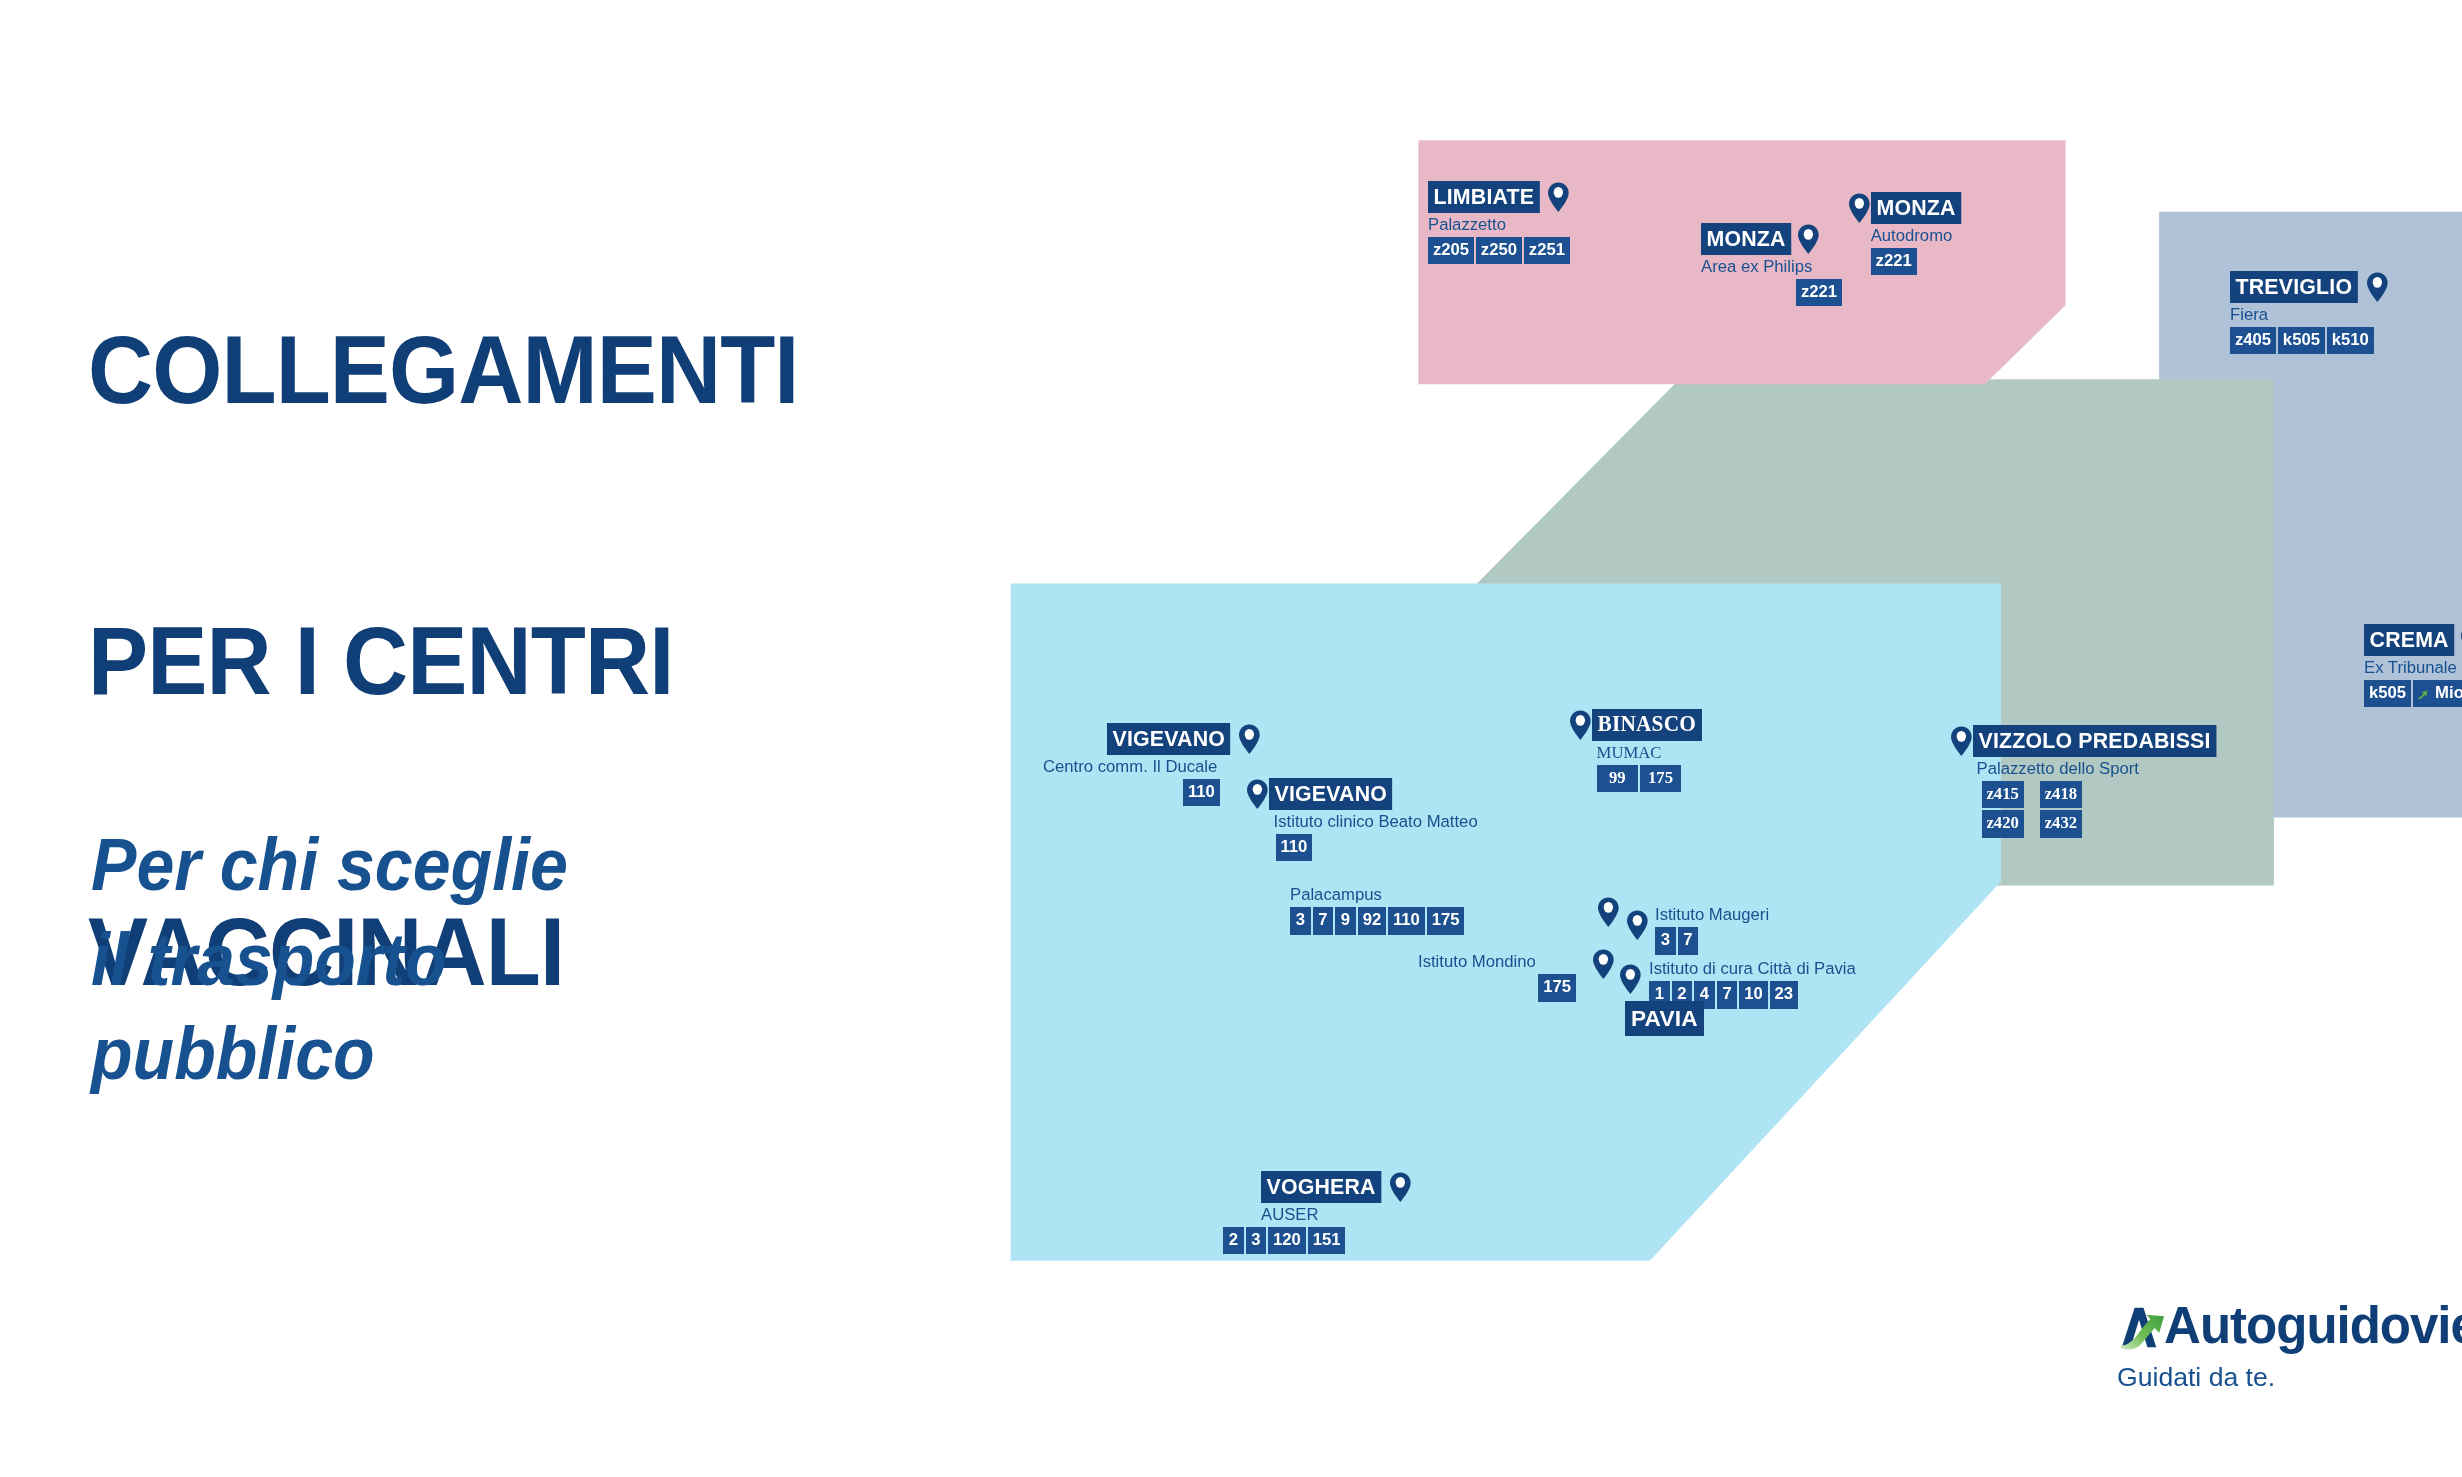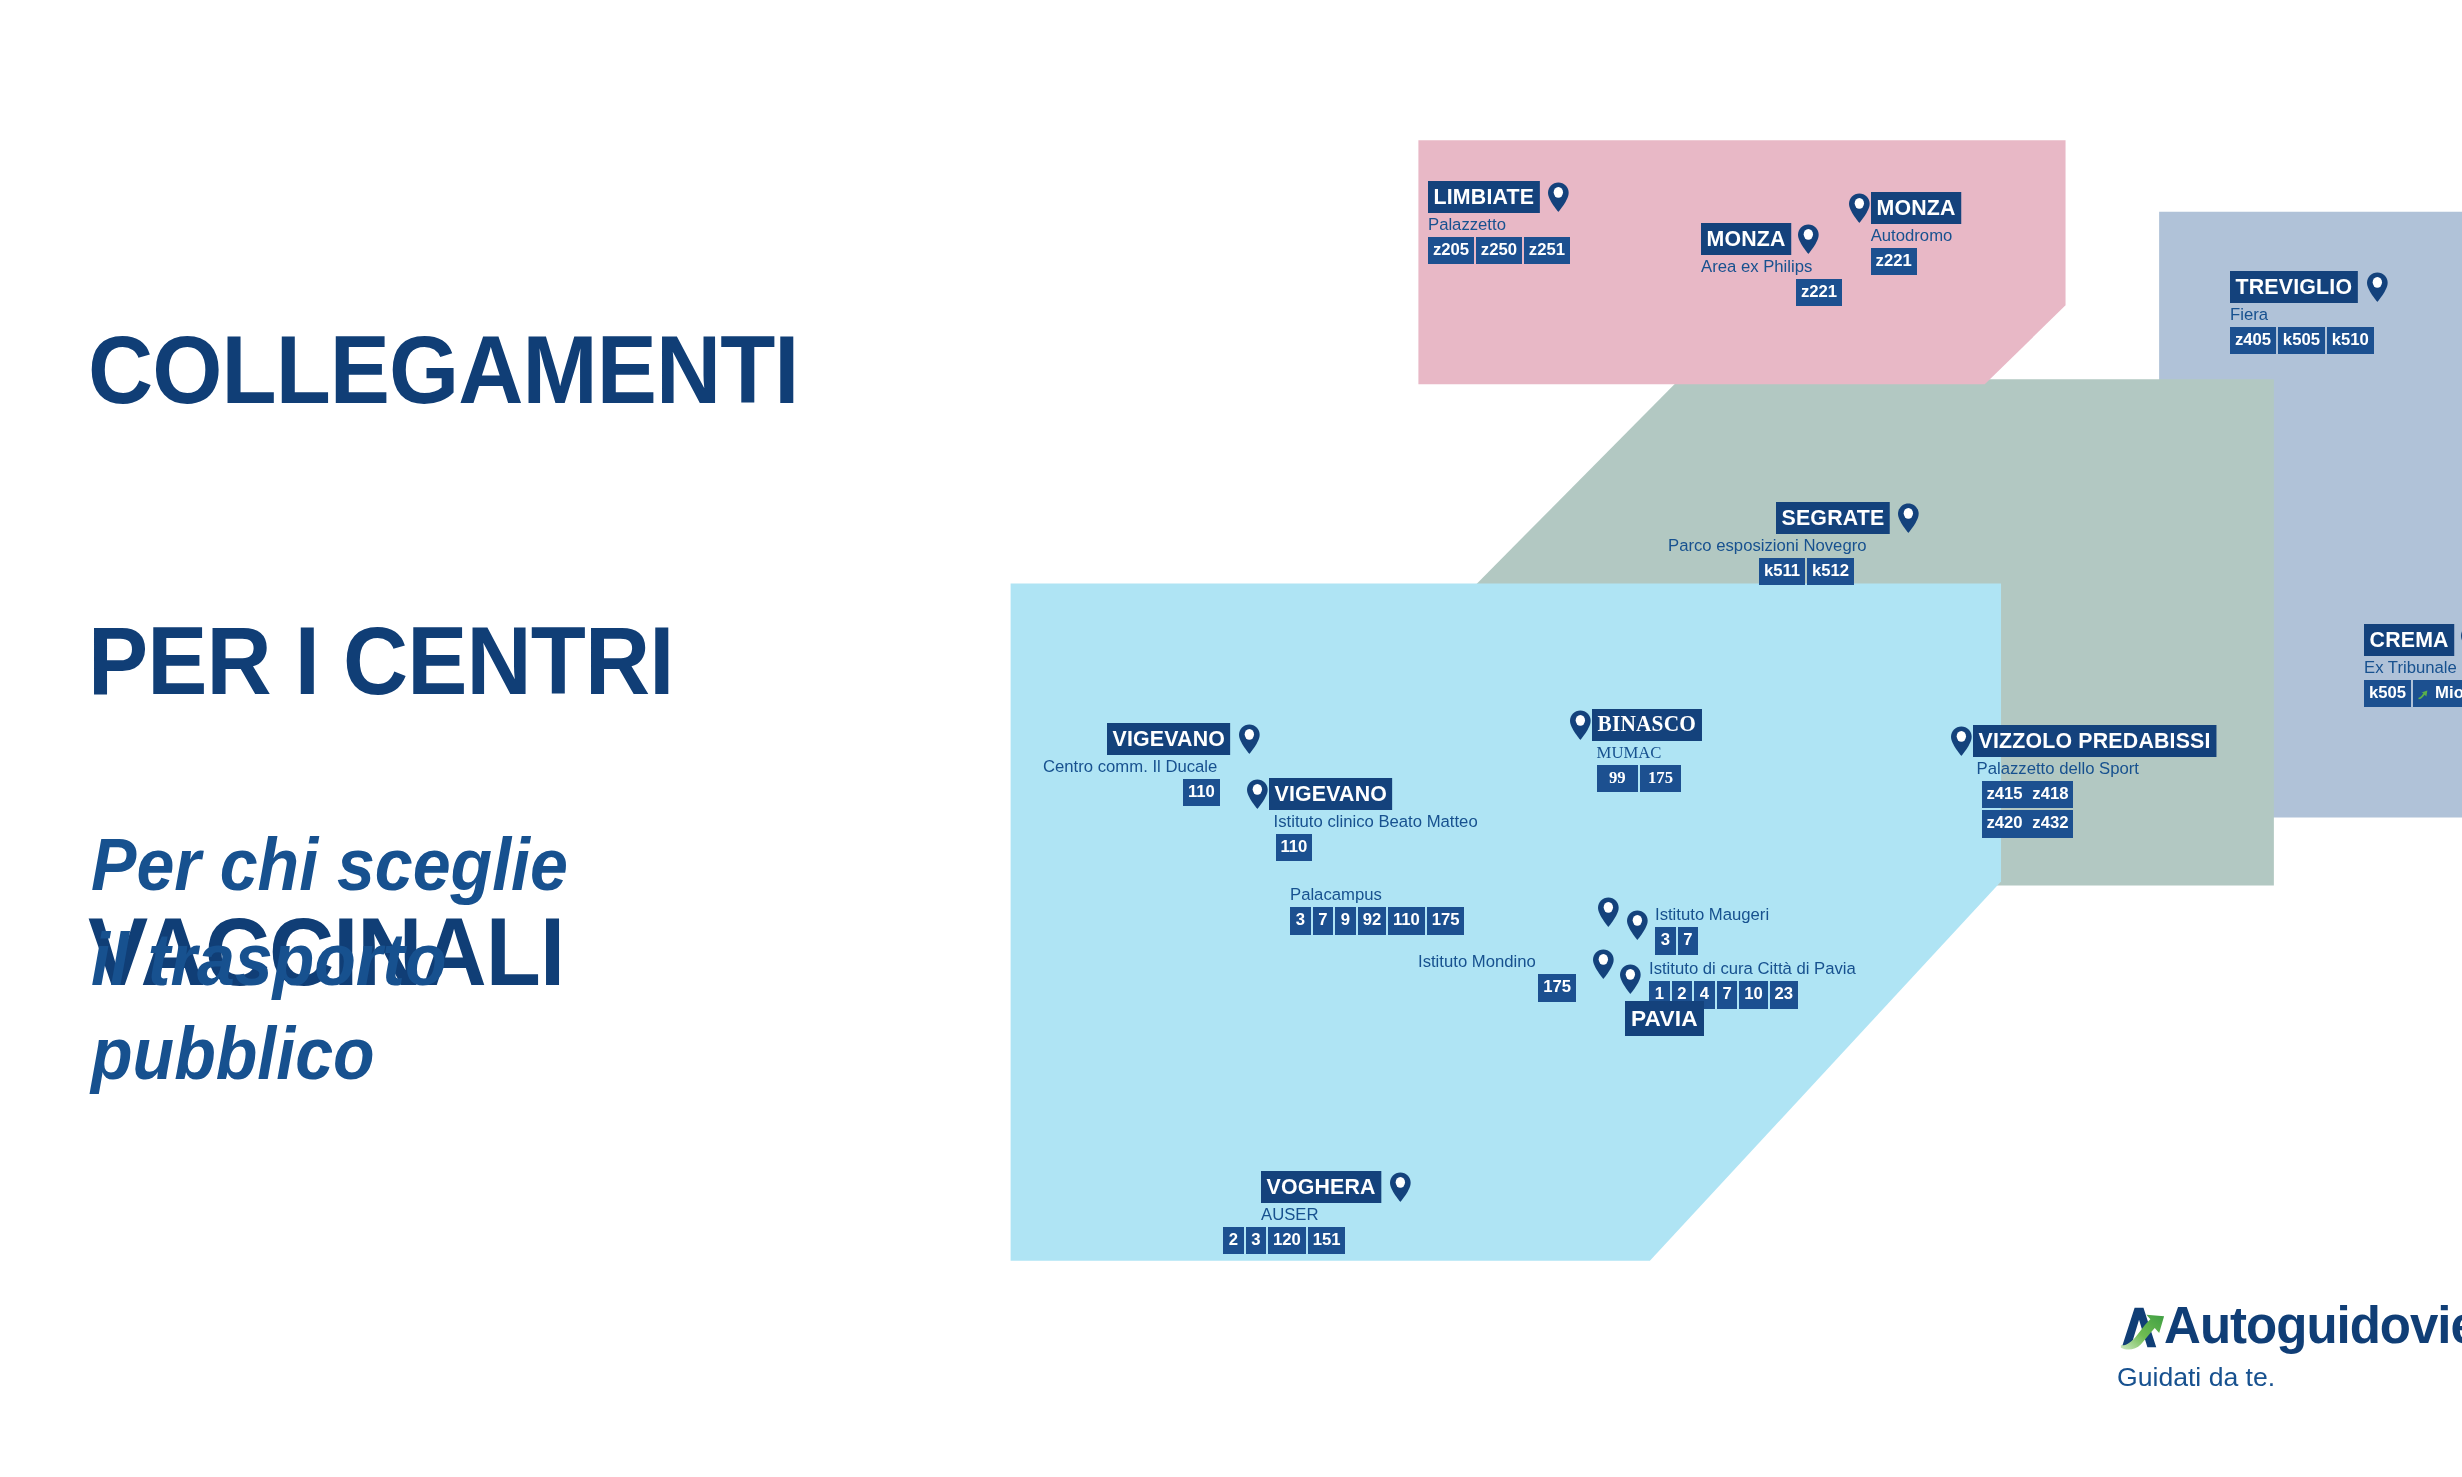--- a/index.html
+++ b/index.html
@@ -188,22 +188,6 @@
   </div>
 
 
-  <div class="poi" style="left:1668px;top:502px;">
-    <div class="row1" style="justify-content:flex-end;margin-left:108px;">
-      <span class="city">SEGRATE</span>
-      <span class="pin">
-        <svg viewBox="0 0 46 62">
-            <path d="M23 1C11.4 1 2 10.4 2 22c0 15 21 39 21 39s21-24 21-39C44 10.4 34.6 1 23 1z" fill="#14427C"></path>
-            <ellipse cx="23" cy="21" rx="9.5" ry="11" fill="#fff"></ellipse>
-          </svg>
-      </span>
-    </div>
-    <div class="sub">Parco esposizioni Novegro</div>
-    <div class="lines" style="margin-left:91px">
-      <span class="code">k511</span>
-      <span class="code">k512</span>
-    </div>
-  </div>
 
   <div class="poi" style="left:2364px;top:624px;">
     <div class="row1">

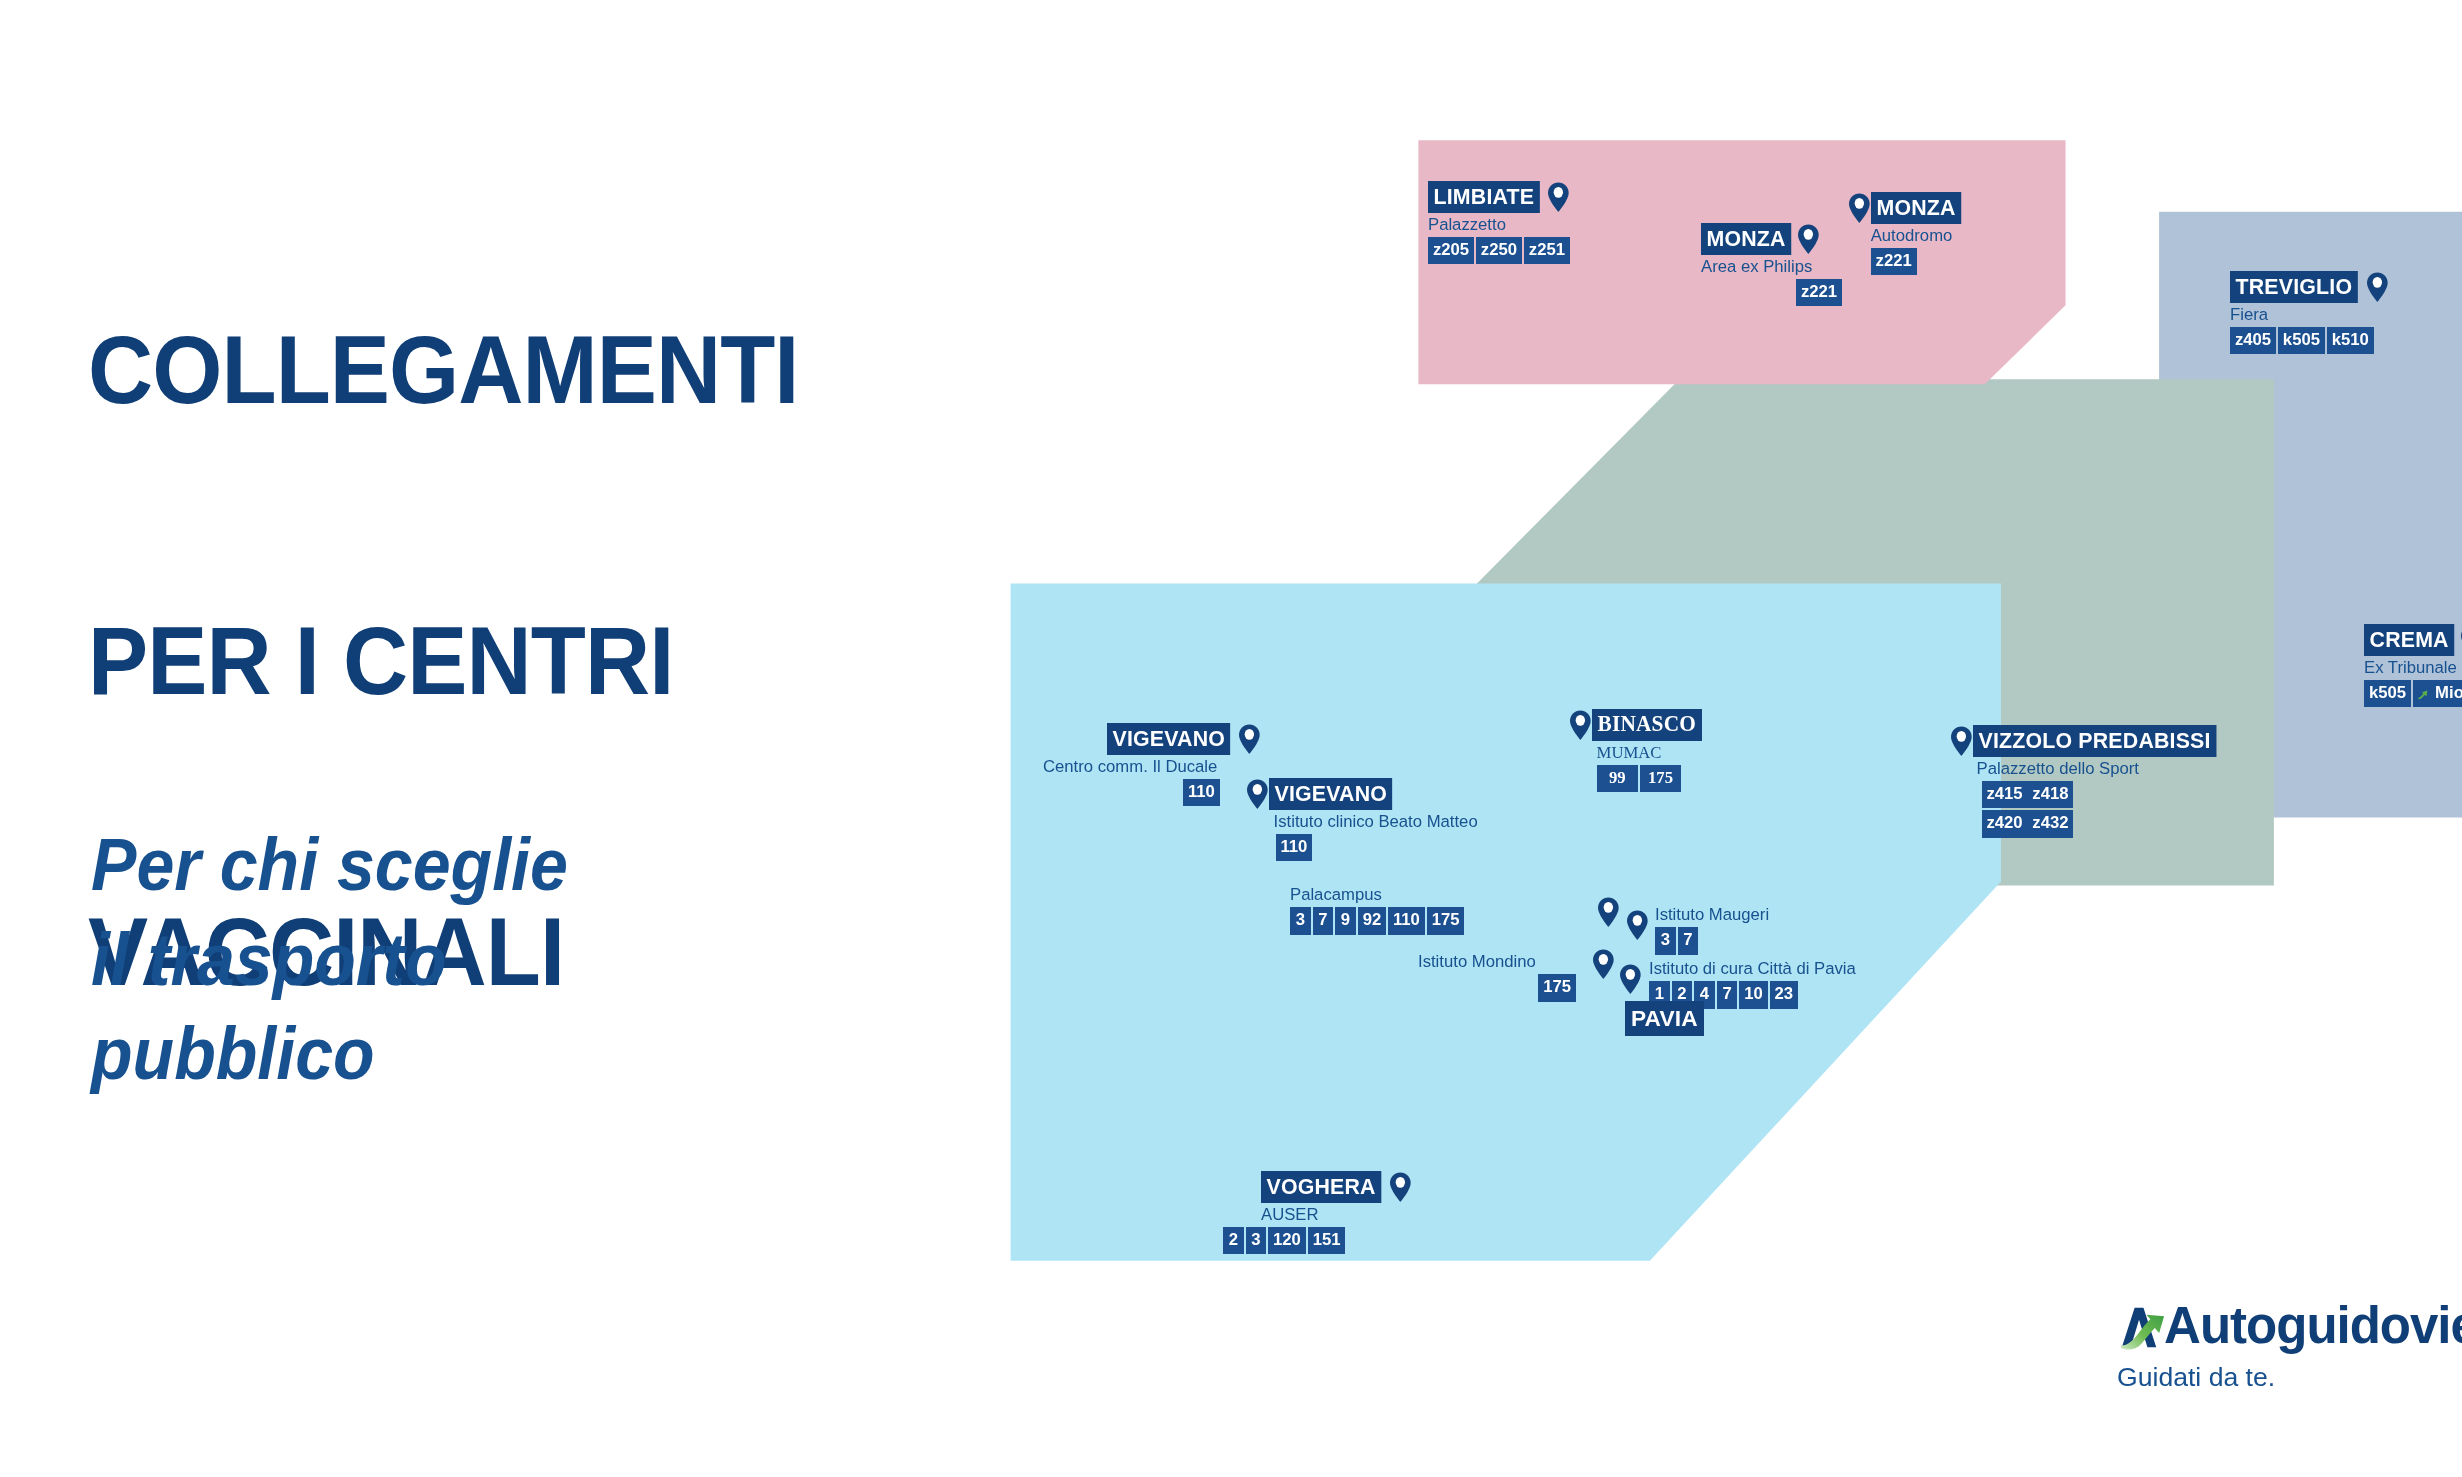--- a/index.html
+++ b/index.html
@@ -60,7 +60,7 @@
     white-space:nowrap;margin-top:3.4px;
   }
   .lines{display:flex;gap:2px;margin-top:3.4px;flex-wrap:wrap;}
-  .lines .grp{display:flex;gap:0;}
+  .lines .grp{display:flex;gap:16px;font-family:Liberation Serif, serif;}
   .code{
     background:#1C5090;color:#ffffff;
     font-weight:bold;font-size:16.7px;line-height:1;

